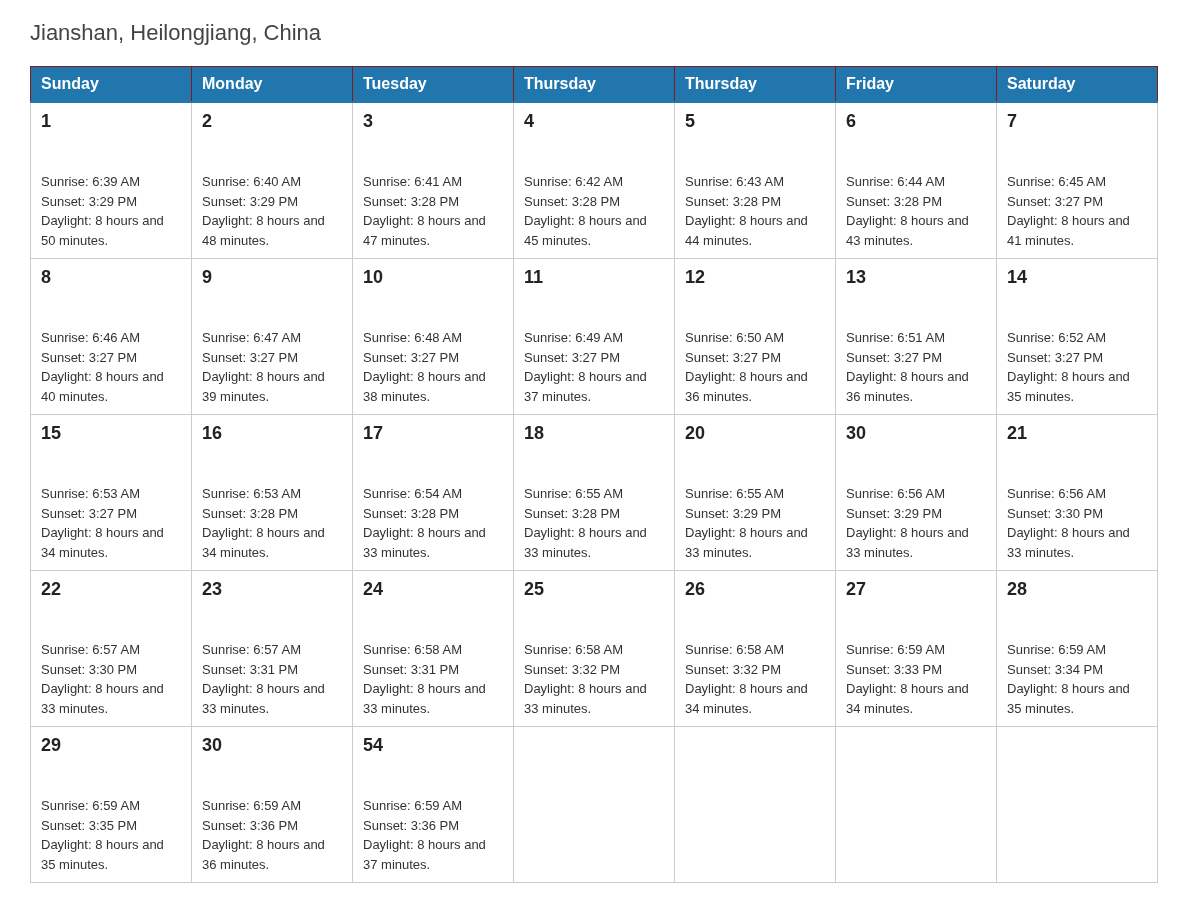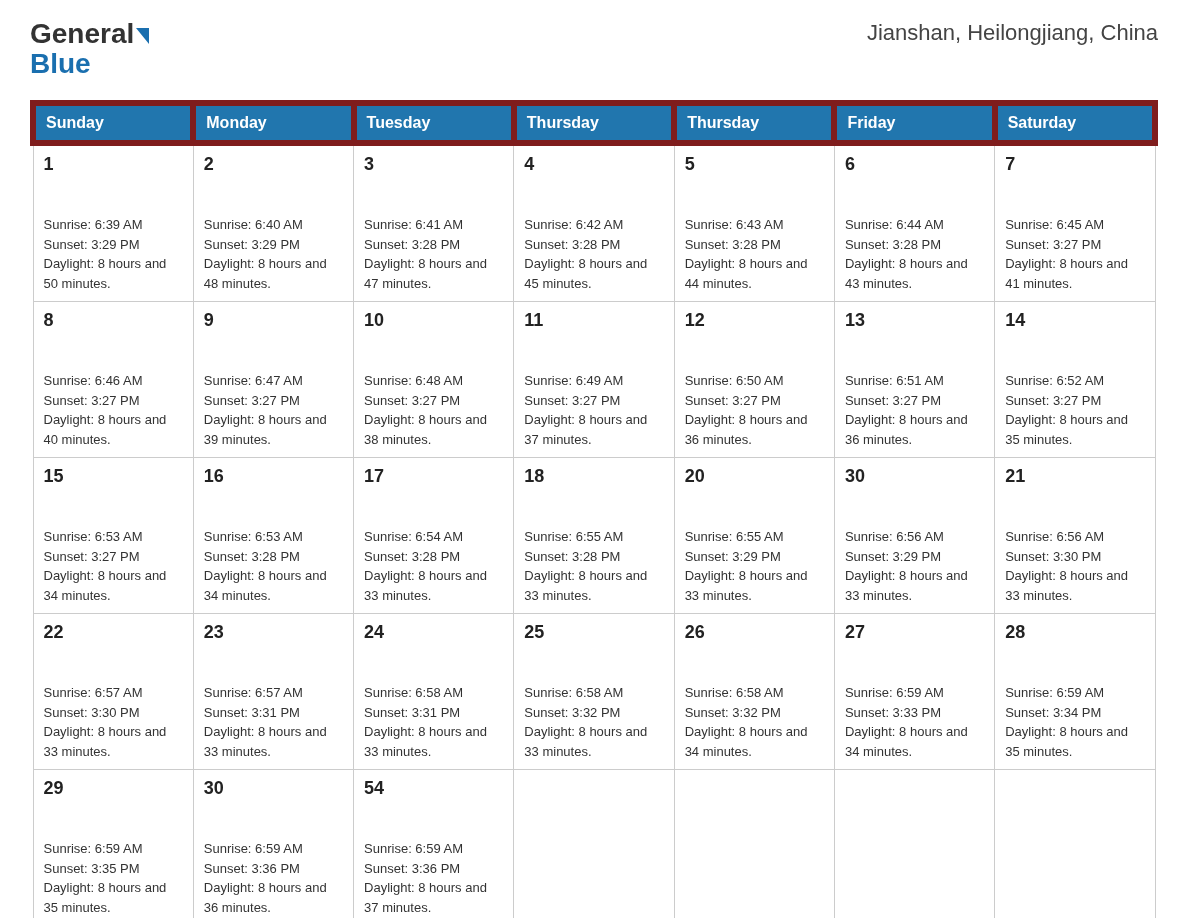--- a/index.html
+++ b/index.html
@@ -97,12 +97,6 @@
 <body>
 
 <div class="header">
-  <div class="logo">
-    <div class="logo-text">
-      General<span style="display:inline-block; width:0; height:0; border-left:13px solid transparent; border-right:0px solid transparent; border-top:16px solid #1a6faf; margin-left:2px; vertical-align:middle;"></span>
-    </div>
-    <div class="logo-line2">Blue</div>
-  </div>
   <div class="title-block">
     <h2>Jianshan, Heilongjiang, China</h2>
   </div>

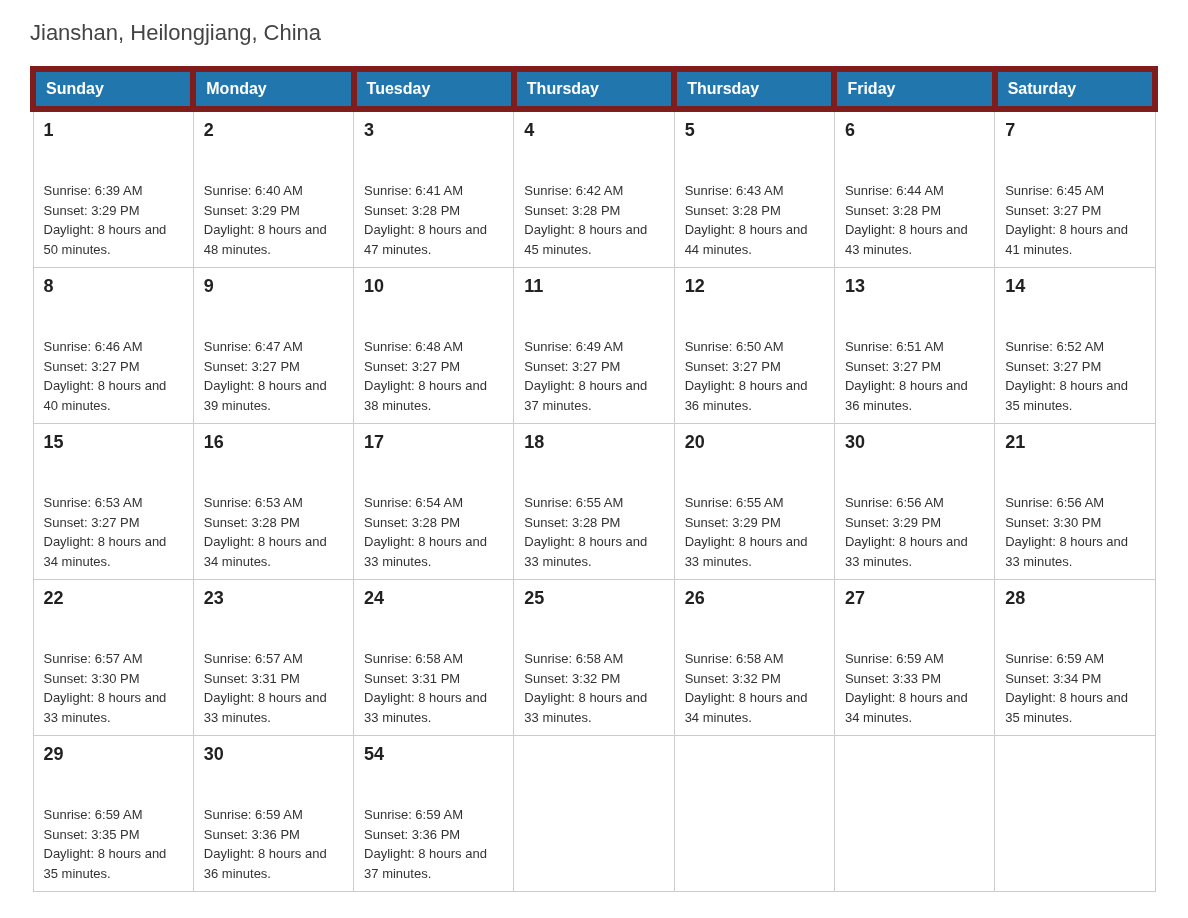--- a/index.html
+++ b/index.html
@@ -58,7 +58,7 @@
       font-size: 16px;
       font-weight: bold;
       text-align: left;
-      border: 6px solid #7f1d1d;
+      border: 1px solid #7f1d1d;
     }
     tbody tr td {
       vertical-align: top;

